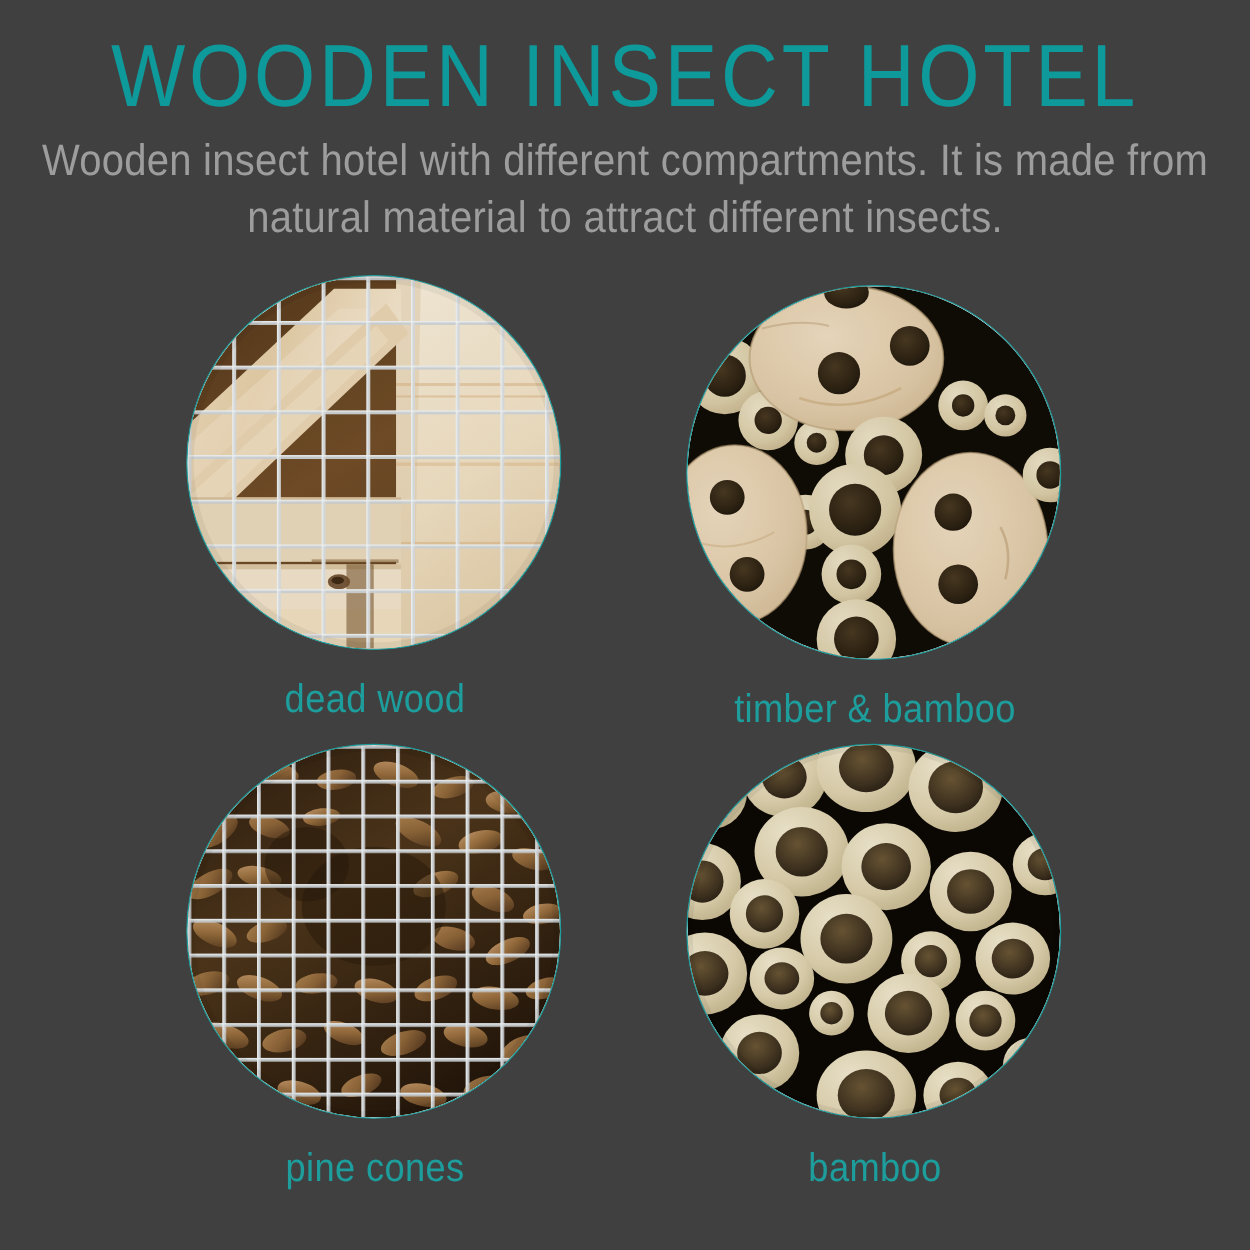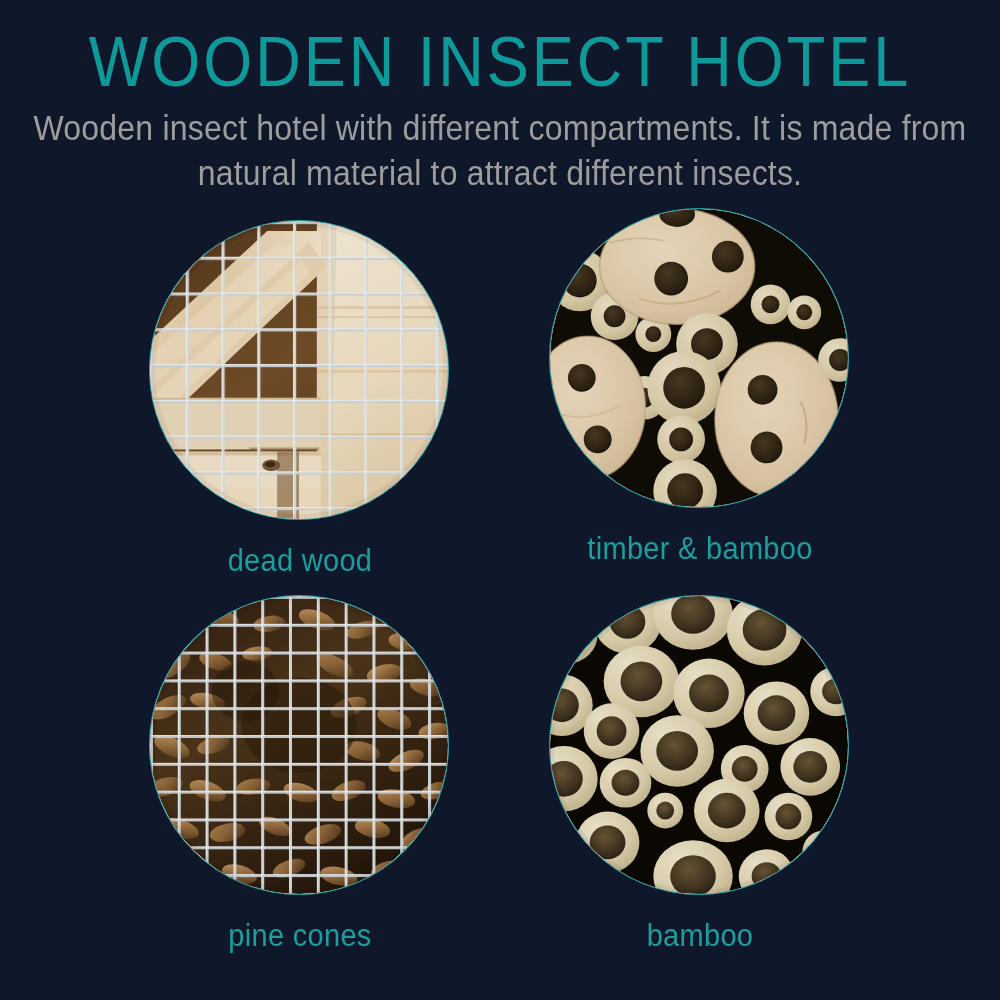--- a/index.html
+++ b/index.html
@@ -19,7 +19,7 @@
     position: relative;
     width: 1000px;
     height: 1000px;
-    background: #0f172a;
+    background: #404040;
   }
 
   

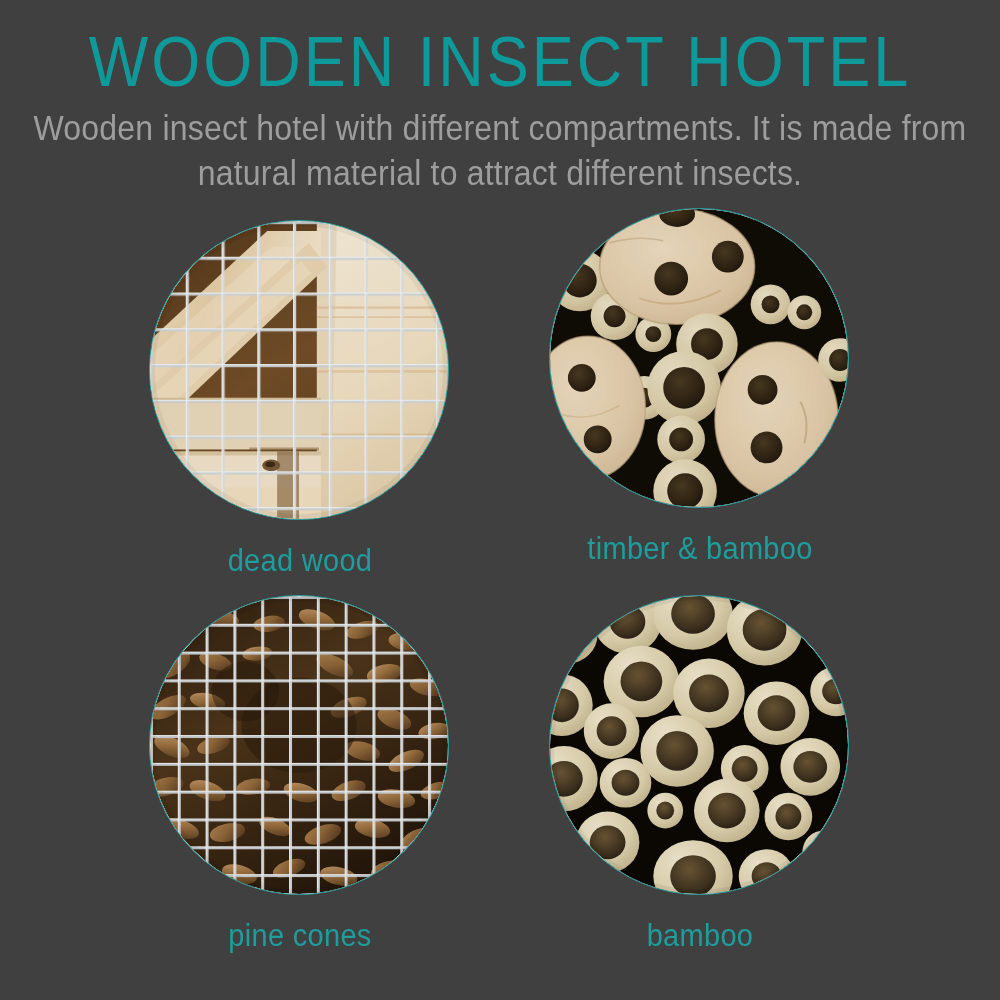--- a/index.html
+++ b/index.html
@@ -77,7 +77,7 @@
     width: 340px;
   }
   .cell-0 { left: 130px; top: 220px; }
-  .cell-1 { left: 530px; top: 208px; }
+  .cell-1 { left: 530px; top: 228px; }
   .cell-2 { left: 130px; top: 595px; }
   .cell-3 { left: 530px; top: 595px; }
 

